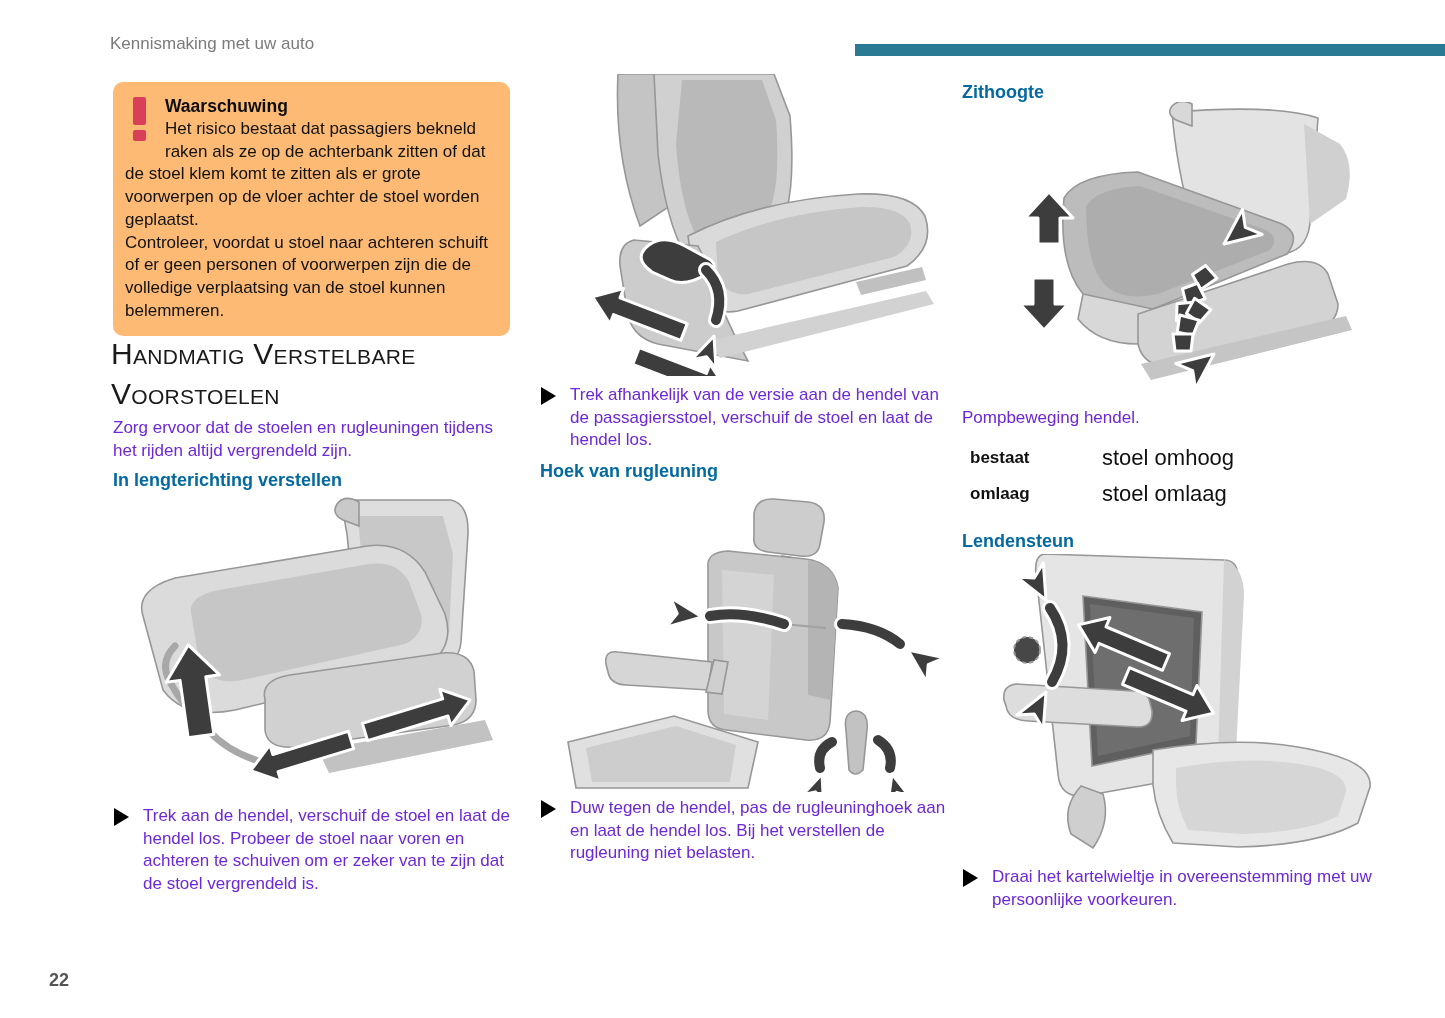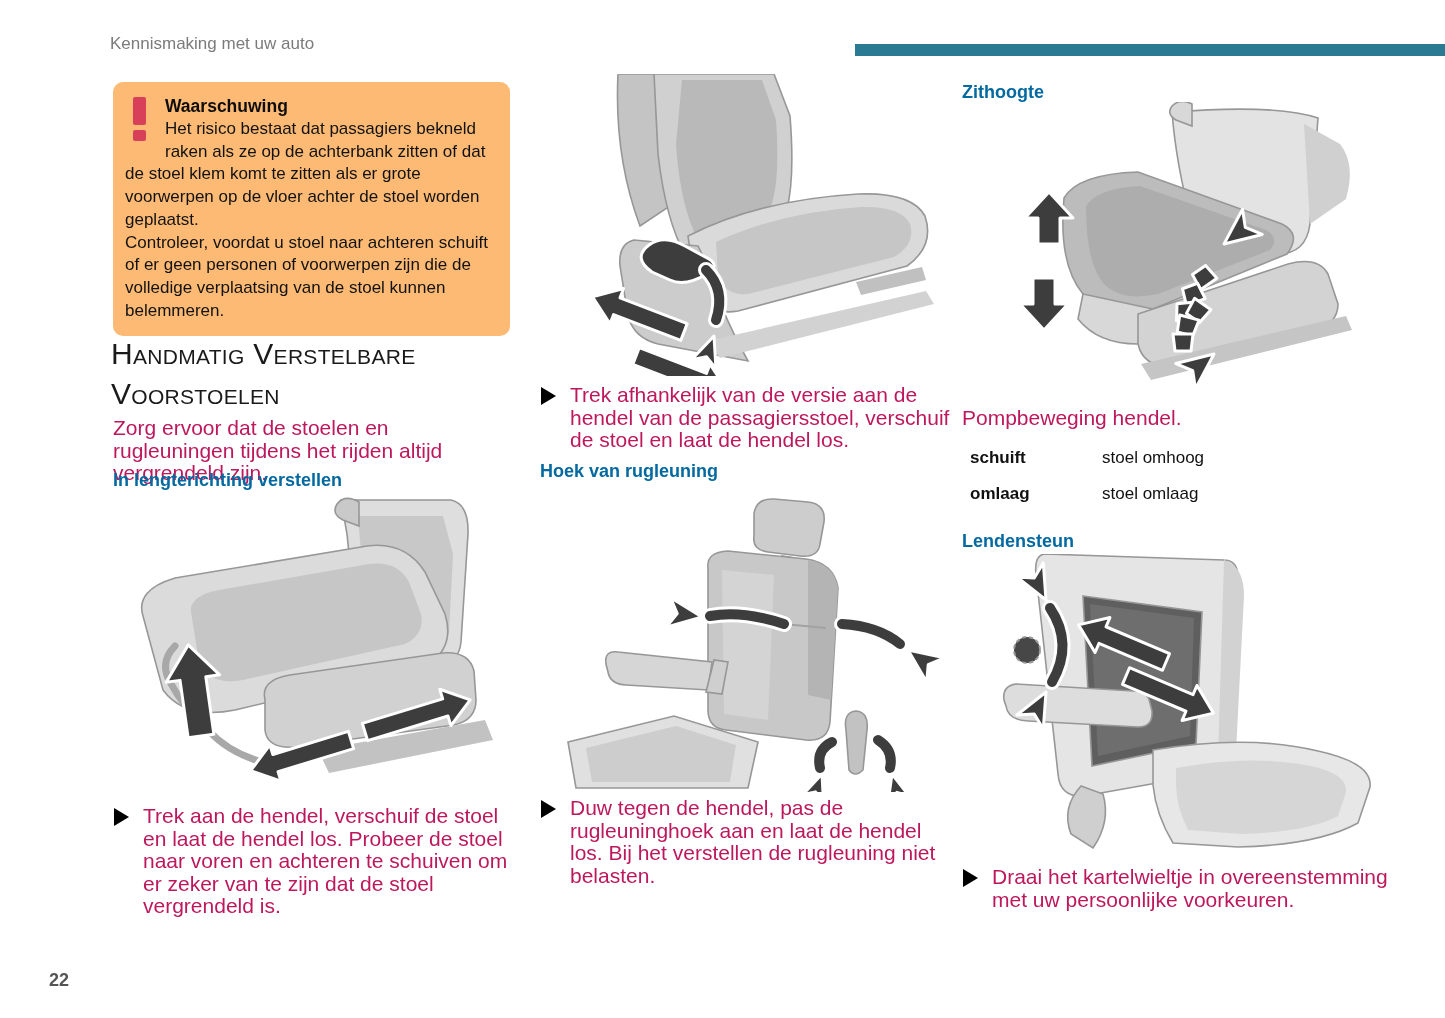--- a/index.html
+++ b/index.html
@@ -10,7 +10,7 @@
     font-family:"Liberation Sans", sans-serif; color:#111;
   }
   .abs { position:absolute; }
-  .body-text { font-size:21px; line-height:22.5px; color:#be185d; }
+  .body-text { font-size:17px; line-height:22.5px; color:#6d28d9; }
 
   
   .breadcrumb { left:110px; top:34px; font-size:17px; color:#7b7b7b; }

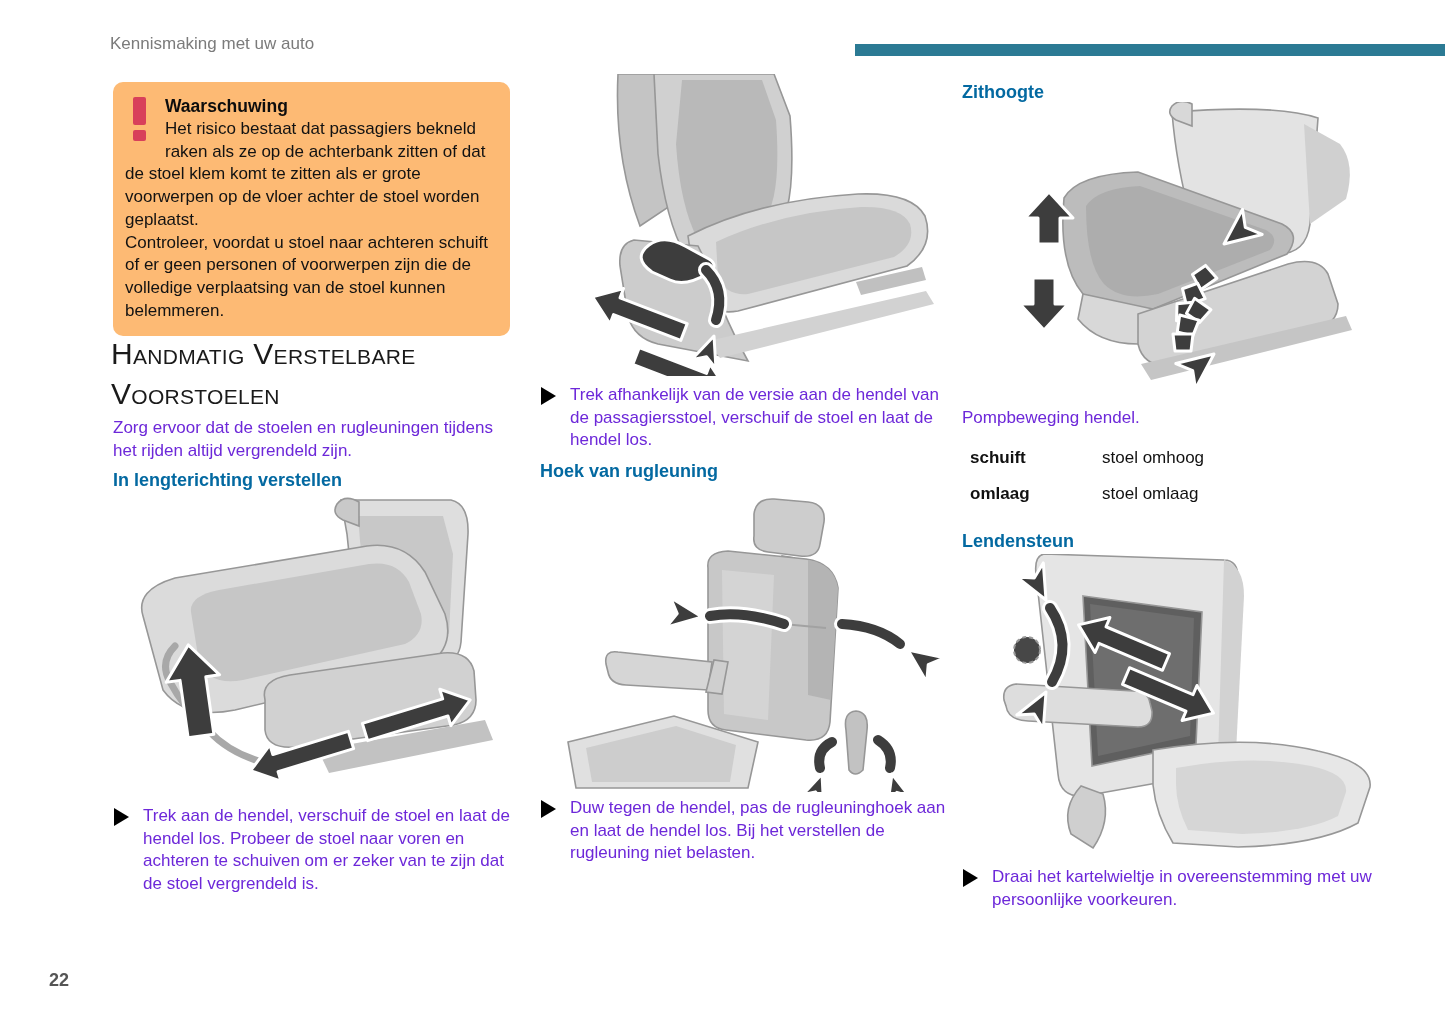--- a/index.html
+++ b/index.html
@@ -201,7 +201,7 @@
 
   <div class="abs spec-table">
     <div class="spec-row">
-      <span class="spec-term">schuift</span>
+      <span class="spec-term">bestaat</span>
       <span class="spec-desc">stoel omhoog</span>
     </div>
     <div class="spec-row">

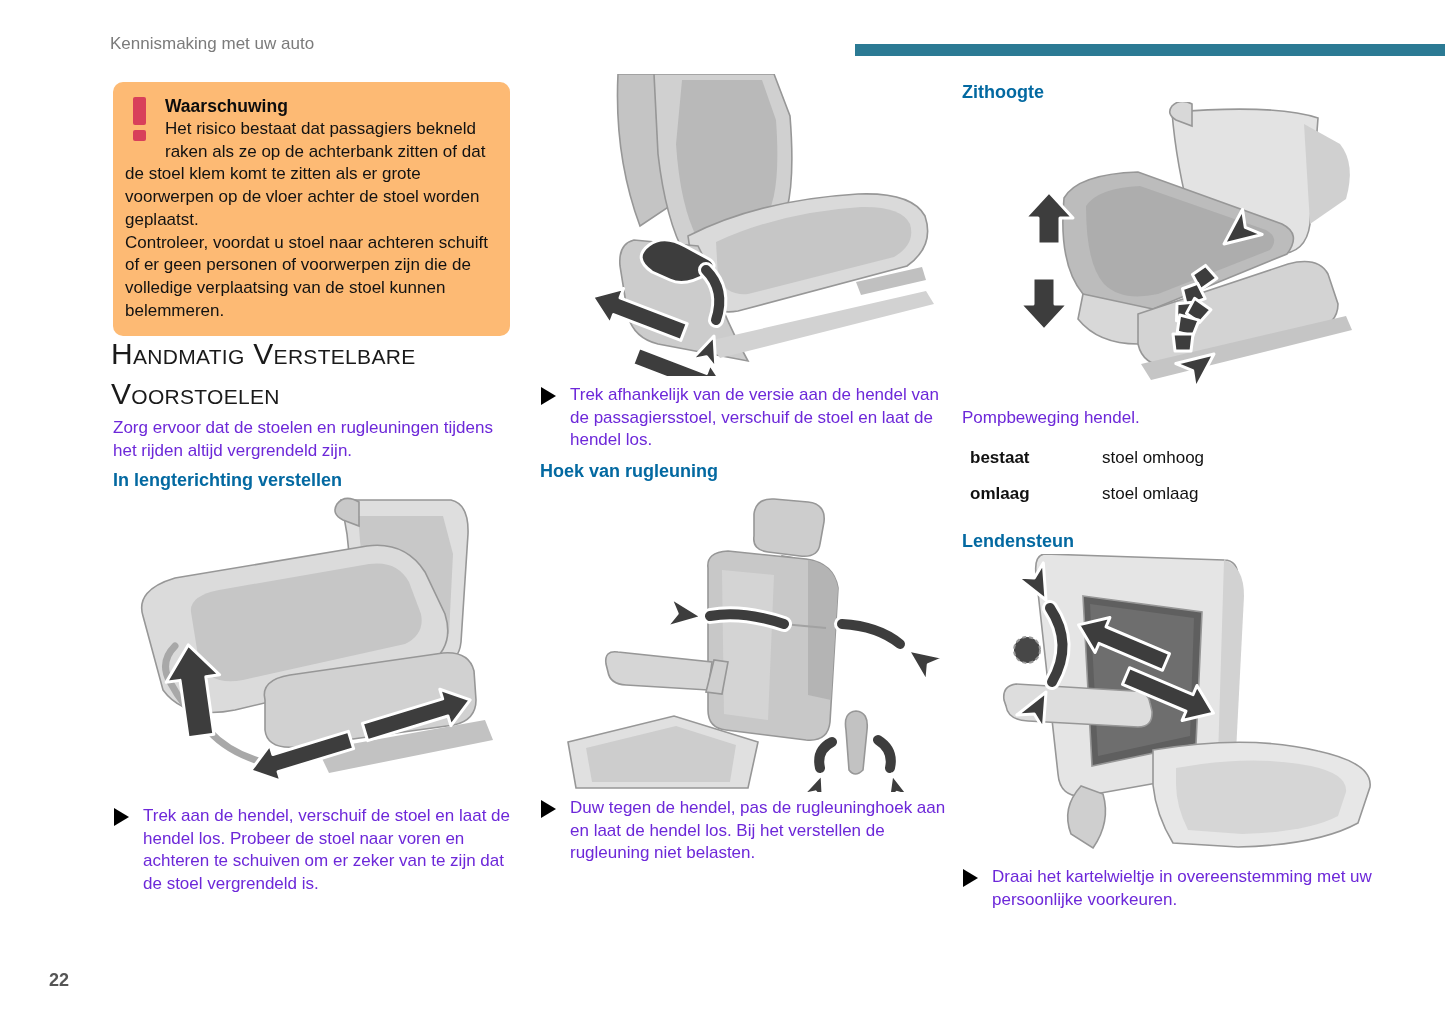--- a/index.html
+++ b/index.html
@@ -57,7 +57,7 @@
   .spec-table   { left:970px; top:447px; width:370px; }
   .spec-row     { display:flex; margin-bottom:14px; }
   .spec-term    { width:132px; font-size:17px; font-weight:bold; line-height:22px; }
-  .spec-desc    { font-size:17px; line-height:22px; }
+  .spec-desc    { font-size:22px; line-height:22px; }
   .head-lumbar  { left:962px; top:531px; }
   .bullet-right { left:962px; top:866px; width:432px; }
 

